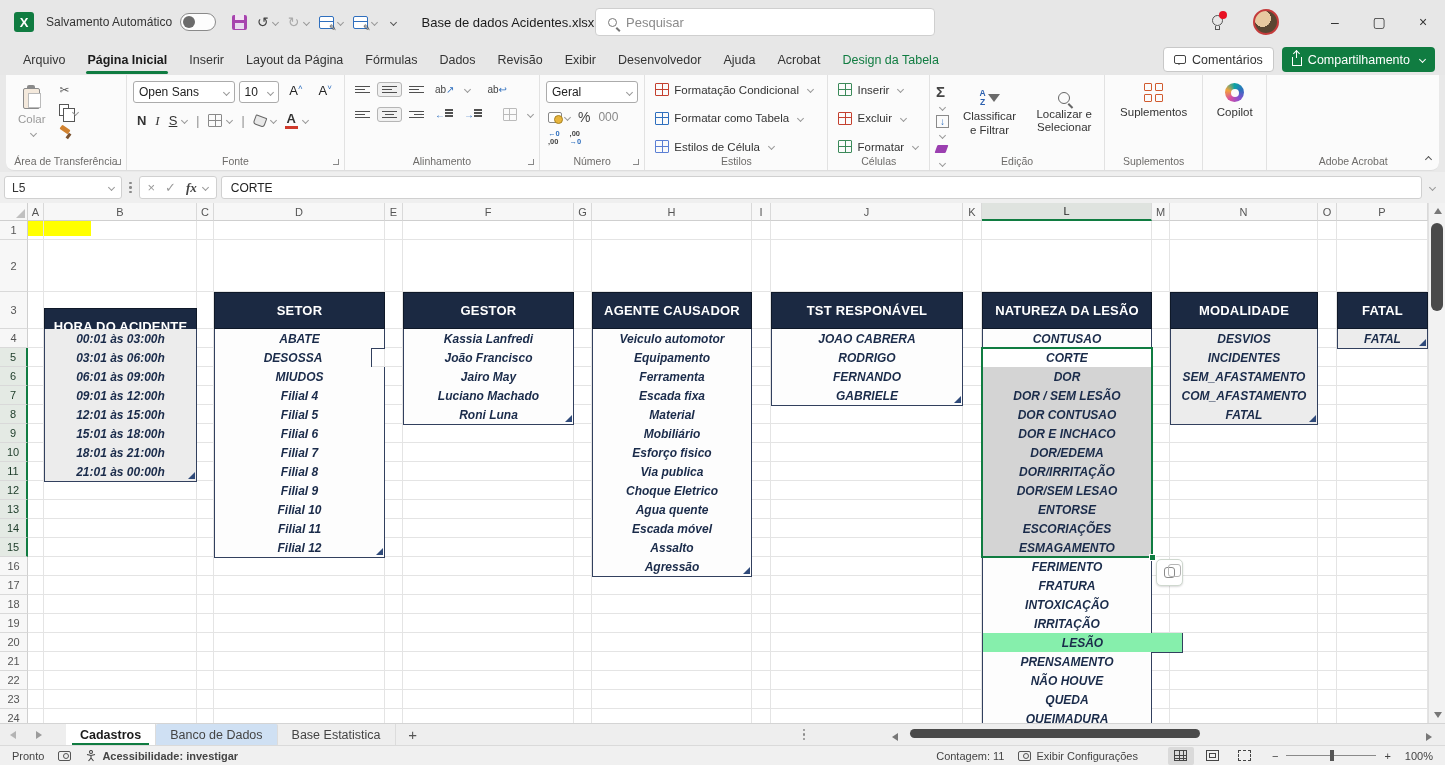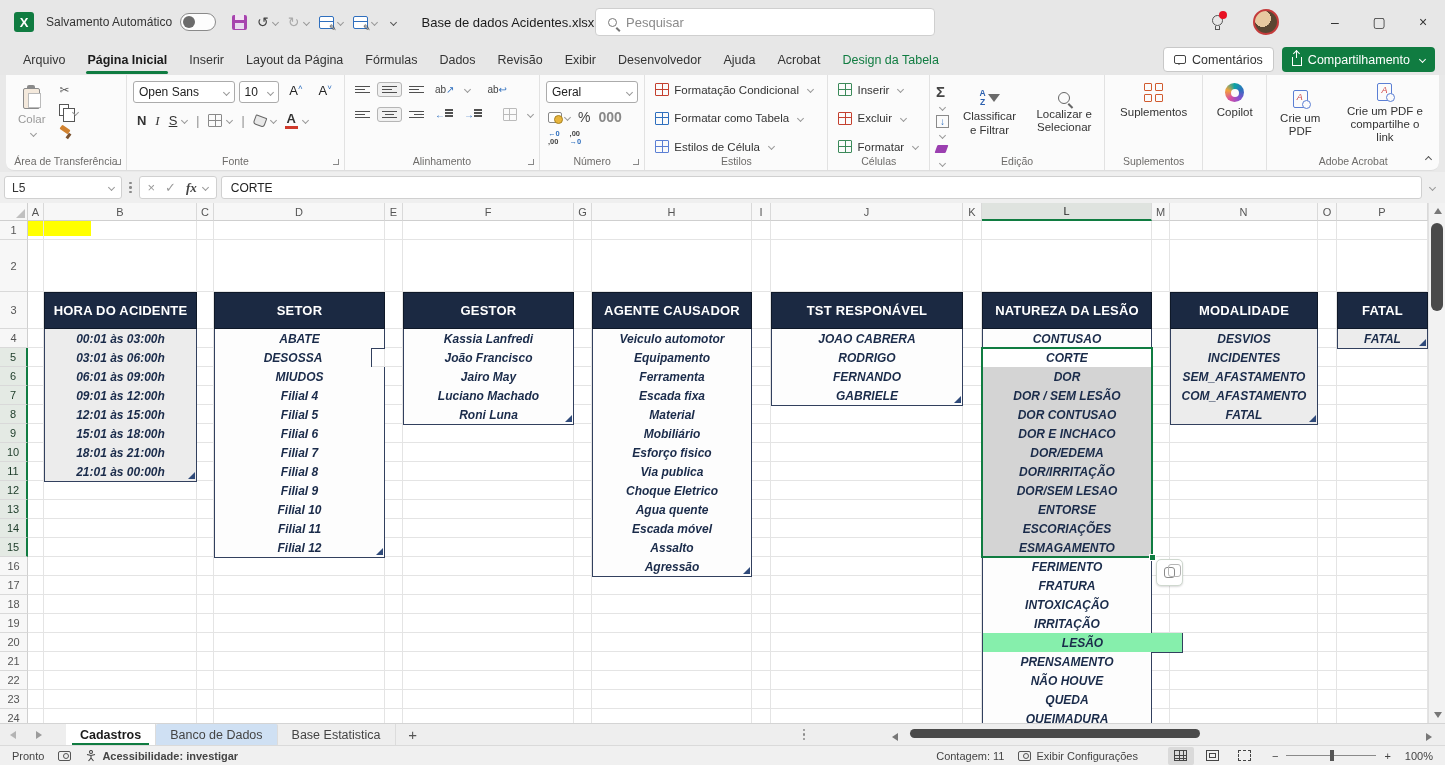--- a/index.html
+++ b/index.html
@@ -384,7 +384,7 @@
       <span class="coin-ic"></span>
         <span class="chv lite" style="margin-left:-5px;"></span>
       <span style="font-size:14px; color:#444;">%</span>
-      <span style="font-size:14px; color:#888; font-weight:bold;">000</span>
+      <span style="font-size:12px; color:#888; font-weight:normal;">000</span>
     </div>
     <div style="display:flex; align-items:center; gap:10px; margin-top:5px; padding-left:2px;">
       <span class="dec">

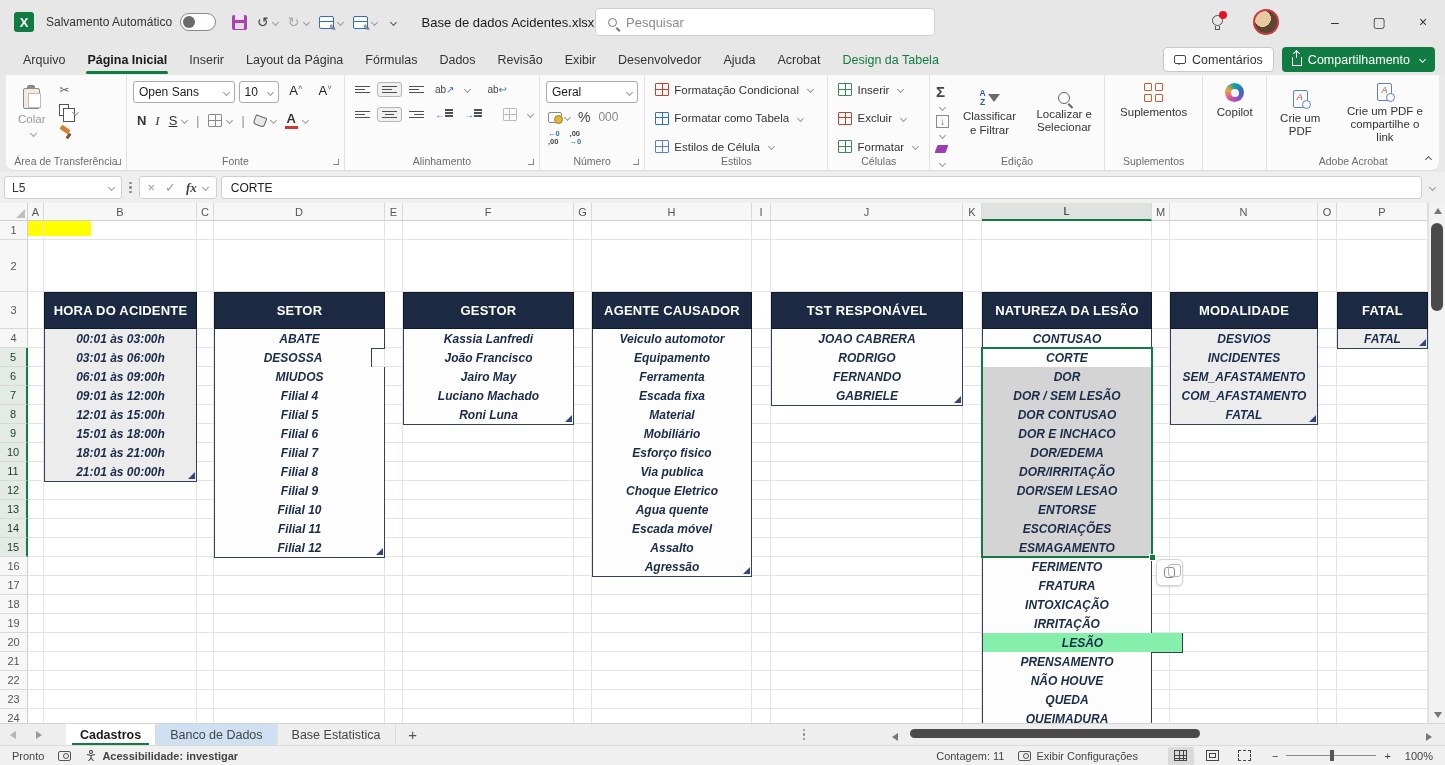--- a/index.html
+++ b/index.html
@@ -490,16 +490,6 @@
   </div>
 
   <div class="group" style="width:176px; border-right:none;">
-    <div style="display:flex; justify-content:center; gap:10px;">
-      <div class="bigbtn">
-        <span class="pdf-ic"></span>
-        <span>Crie um PDF</span>
-      </div>
-      <div class="bigbtn" style="max-width:96px;">
-        <span class="pdf-ic"></span>
-        <span>Crie um PDF e compartilhe o link</span>
-      </div>
-    </div>
     <div class="glabel">Adobe Acrobat</div>
   </div>
 

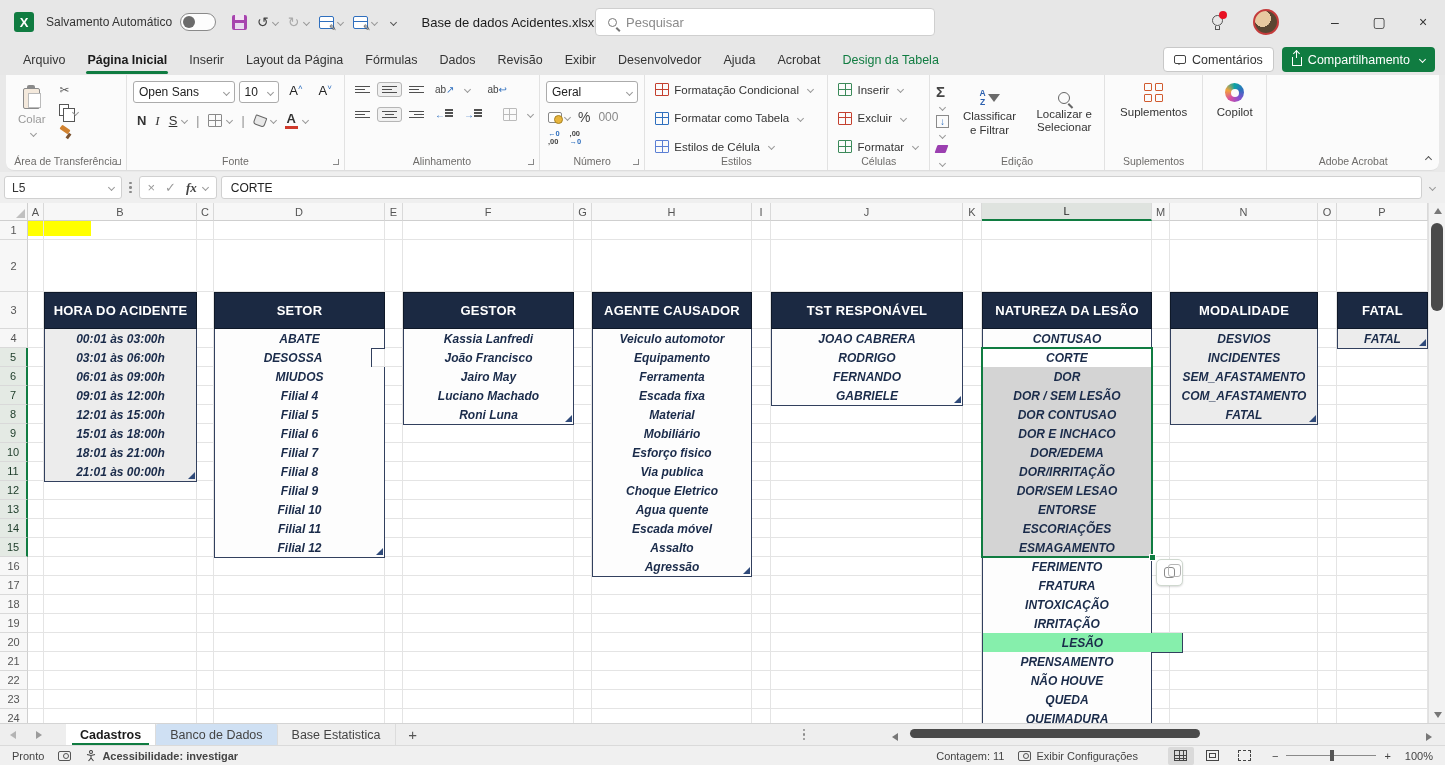--- a/index.html
+++ b/index.html
@@ -599,7 +599,7 @@
     <div class="rowhdr" style="top: 468px; height: 19px;">22</div>
     <div class="rowhdr" style="top: 487px; height: 19px;">23</div>
     <div class="rowhdr" style="top: 506px; height: 19px;">24</div>
-    <div class="thead" style="left: 44px; top: 89px; width: 153px; height: 37px;">HORA DO ACIDENTE</div>
+    <div class="thead" style="left: 44px; top: 105px; width: 153px; height: 37px;">HORA DO ACIDENTE</div>
     <div class="tcell" style="left: 44px; top: 126px; width: 153px; height: 20px; background: rgb(236, 236, 236);">00:01 às 03:00h</div>
     <div class="tcell" style="left: 44px; top: 145px; width: 153px; height: 20px; background: rgb(236, 236, 236);">03:01 às 06:00h</div>
     <div class="tcell" style="left: 44px; top: 164px; width: 153px; height: 20px; background: rgb(236, 236, 236);">06:01 às 09:00h</div>

